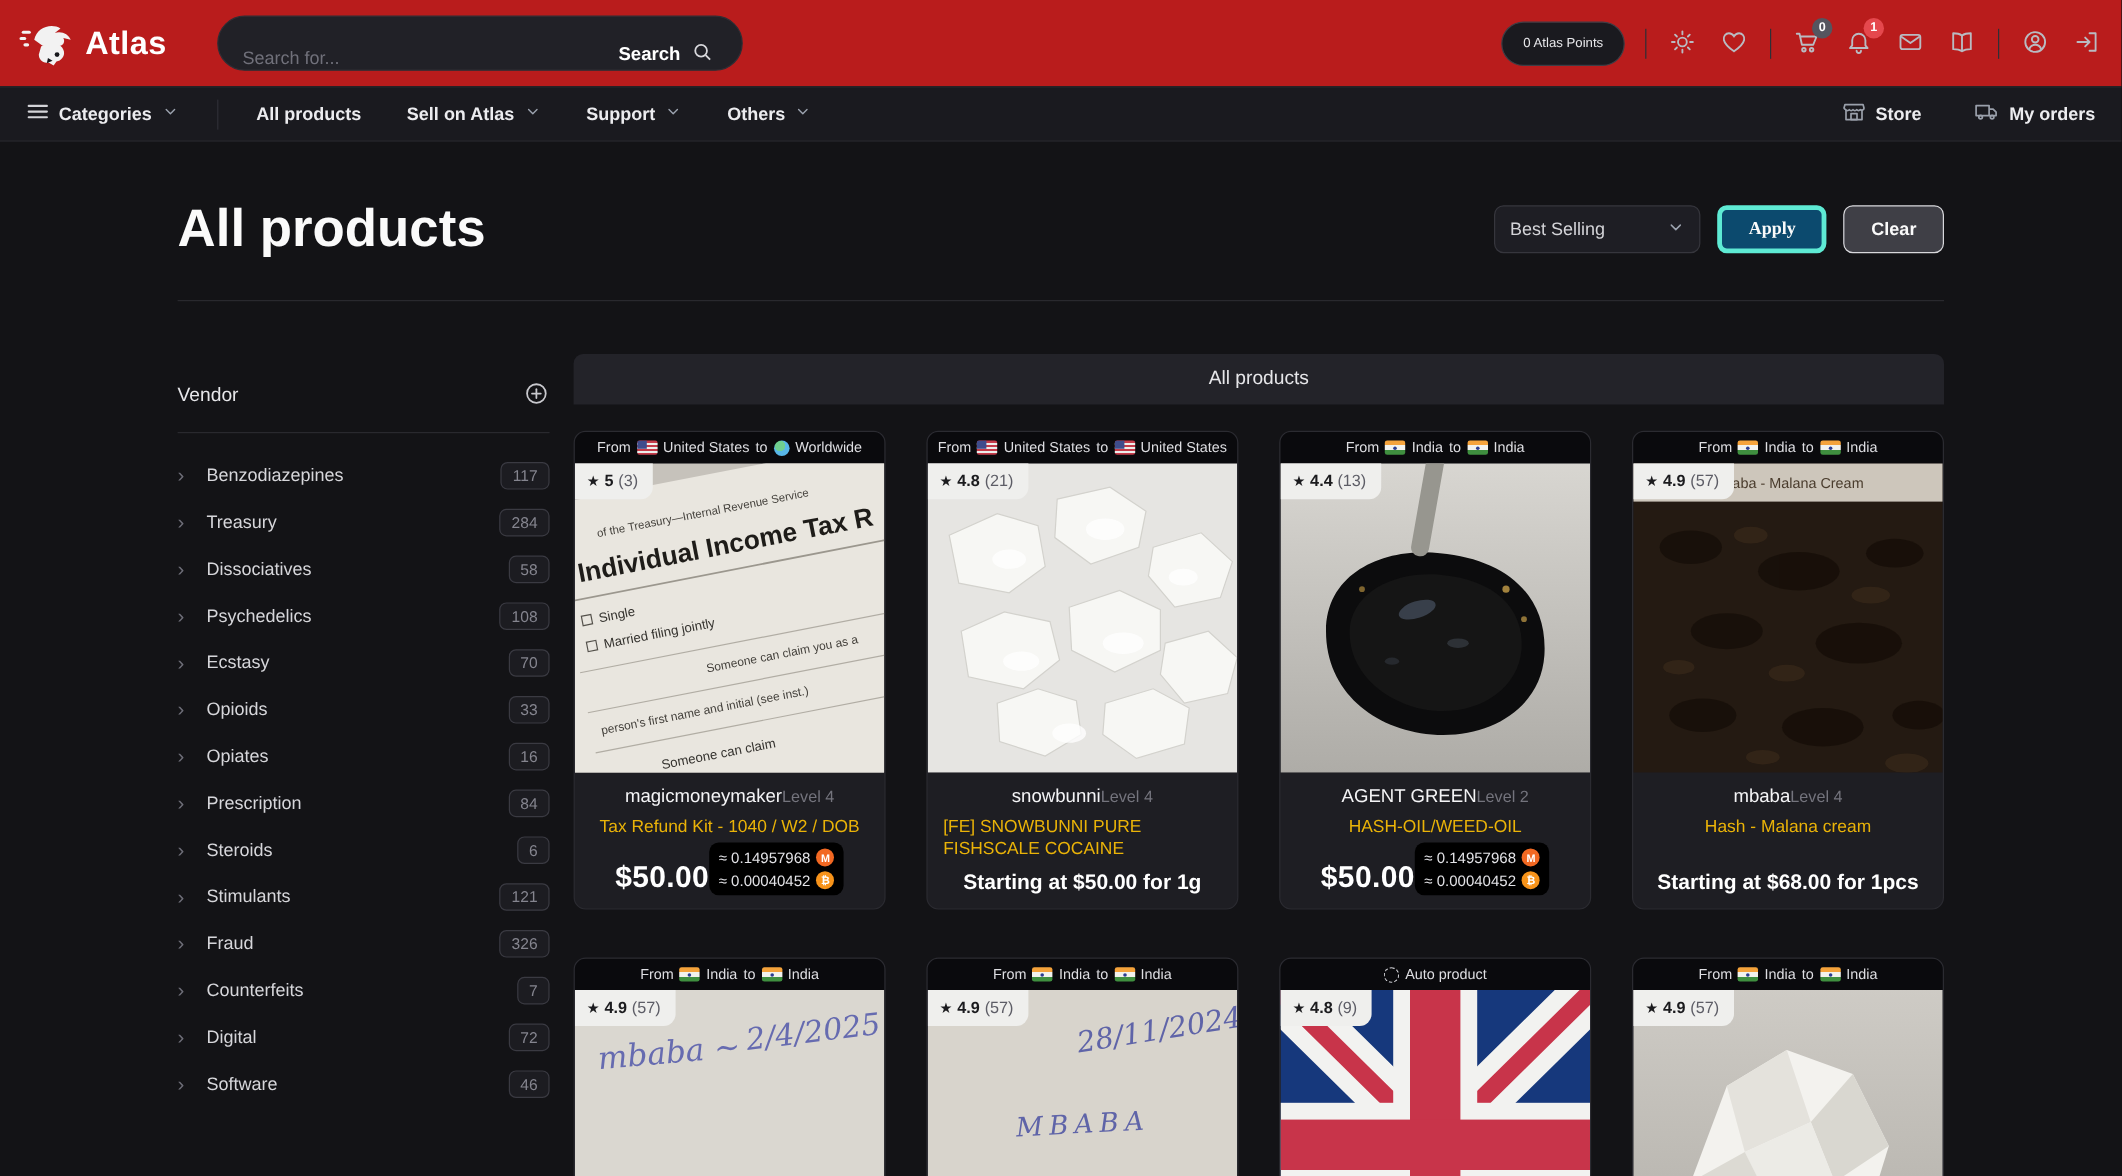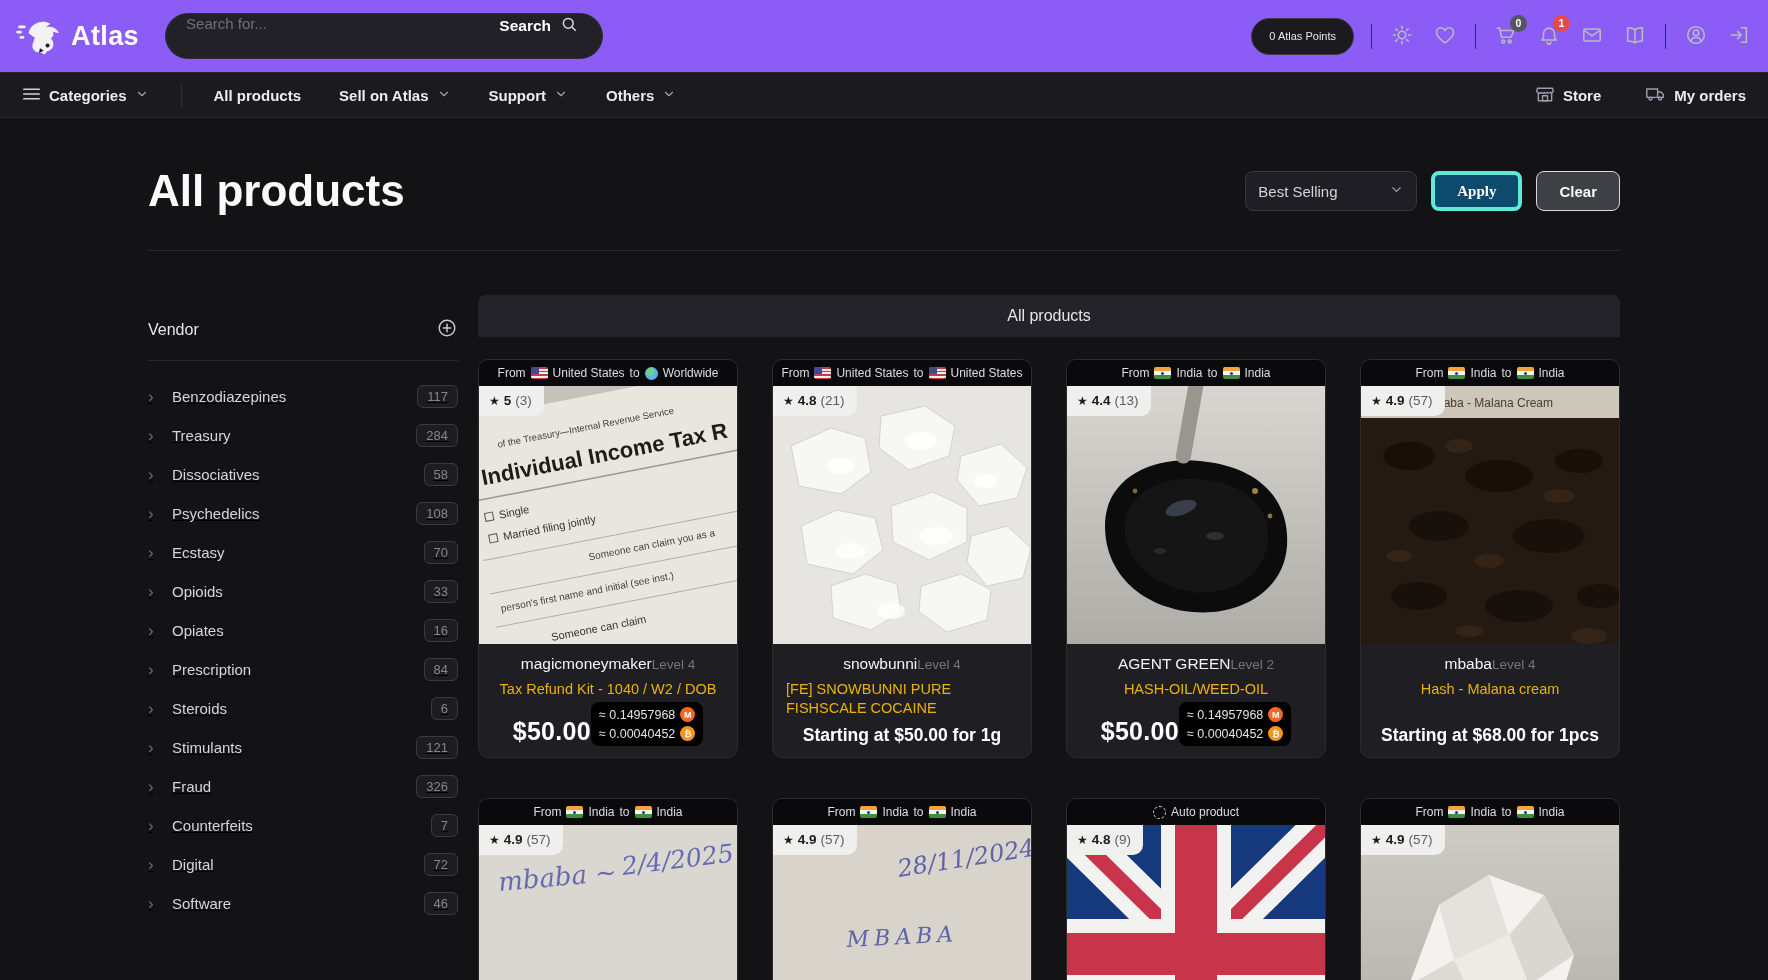--- a/index.html
+++ b/index.html
@@ -12,7 +12,7 @@
   button { cursor:pointer; font-family:inherit; }
 
   
-  .topbar { height:72px; display:flex; align-items:center; padding:0 16px; background:#8b5cf6; }
+  .topbar { height:72px; display:flex; align-items:center; padding:0 16px; background:#b91c1c;gap:16px; }
   .brand { display:flex; align-items:center; gap:9px; }
   .brand-logo svg { display:block; }
   .brand-name { font-size:27px; font-weight:bold; color:#fff; letter-spacing:.4px; }

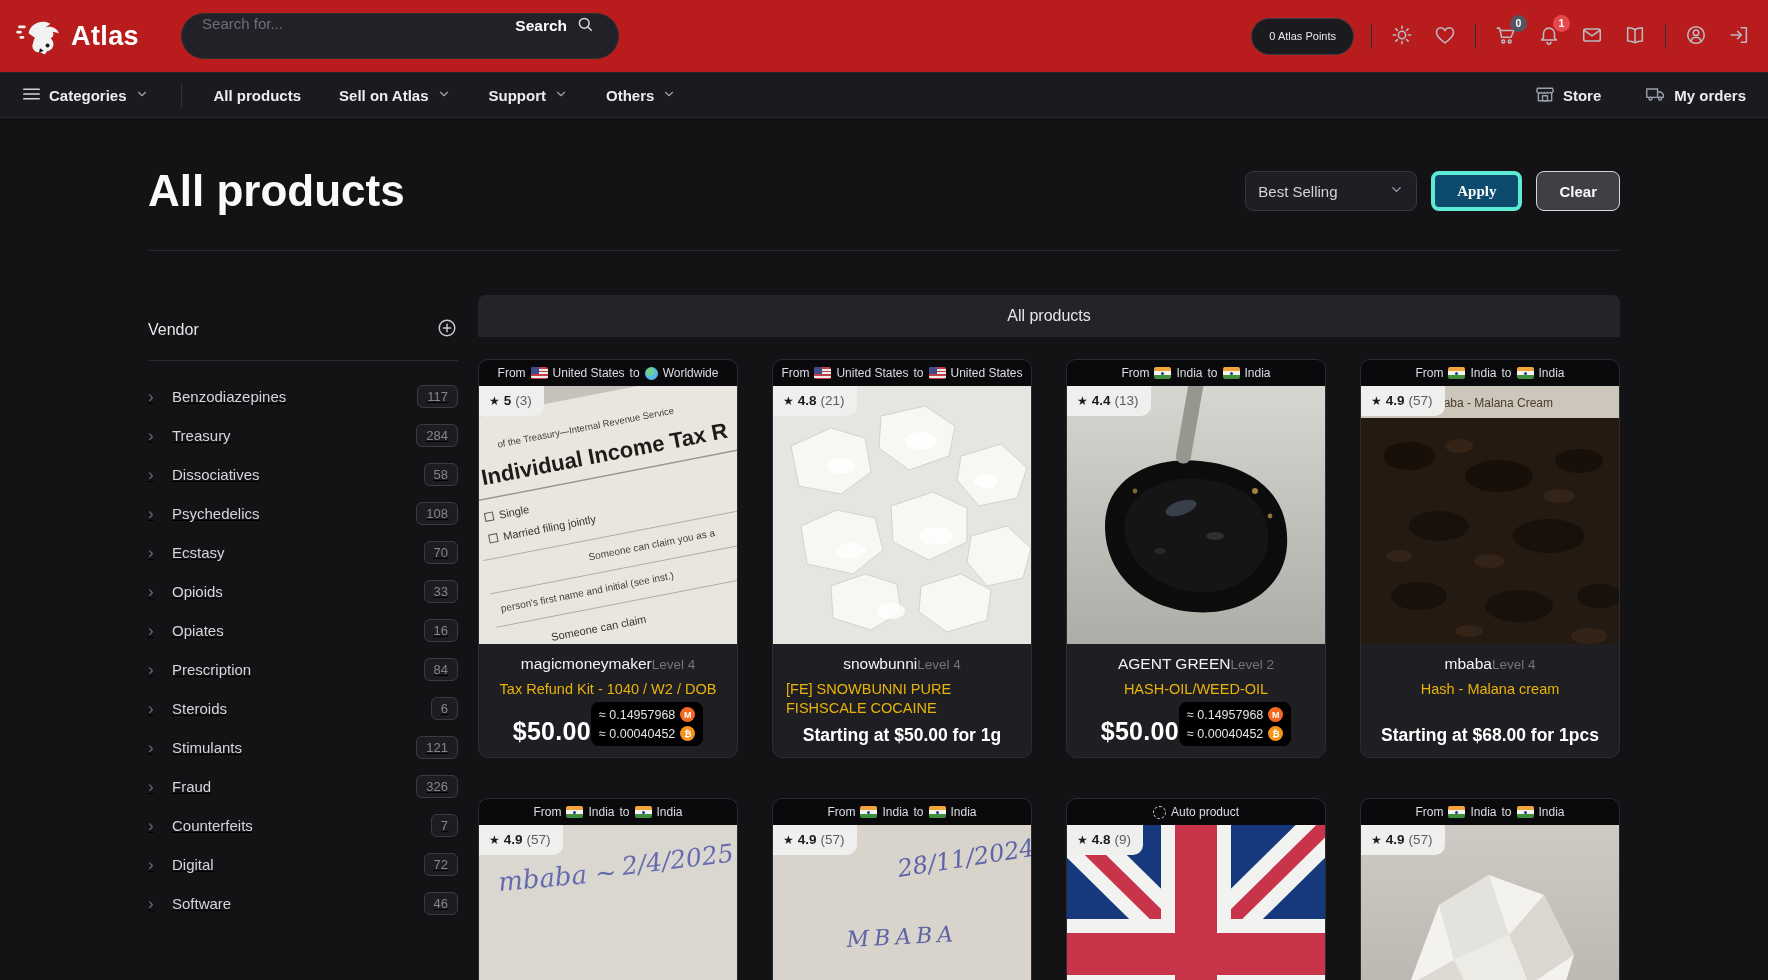--- a/index.html
+++ b/index.html
@@ -17,7 +17,7 @@
   .brand-logo svg { display:block; }
   .brand-name { font-size:27px; font-weight:bold; color:#fff; letter-spacing:.4px; }
   .search-pill { margin-left:26px; width:438px; height:46px; background:#212127; border:1px solid #2e2e35;
-    border-radius:999px; display:flex; align-items:flex-start; padding:0 18px; gap:10px; }
+    border-radius:999px; display:flex; align-items:flex-end; padding:0 18px; gap:10px; }
   .search-pill input { flex:1; background:transparent; border:none; outline:none; color:#e4e4e7; font-size:15px; }
   .search-pill input::placeholder { color:#70707a; }
   .search-btn { display:flex; align-items:center; gap:9px; background:none; border:none; color:#fff;

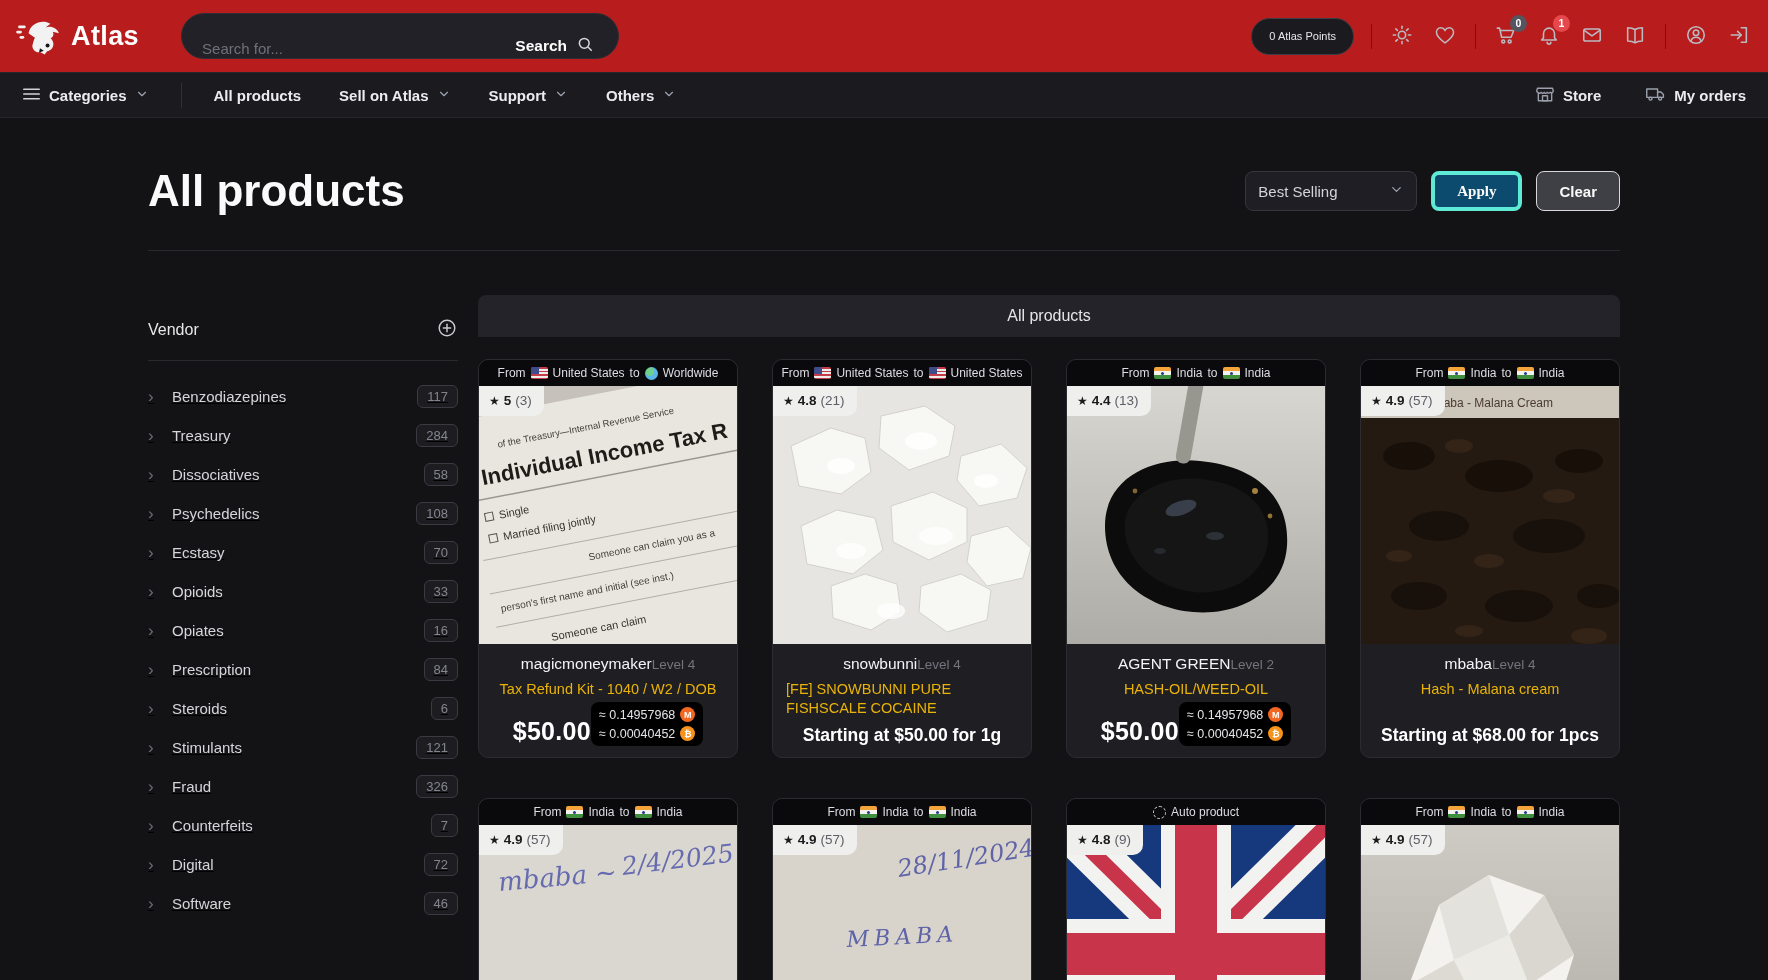--- a/index.html
+++ b/index.html
@@ -64,7 +64,7 @@
   .vendor-label { font-size:16px; color:#e7e7ea; }
   .plus-btn { background:none; border:none; color:#c9c9ce; display:flex; padding:0; }
   .sidebar-divider { border:none; border-top:1px solid #29292e; margin:18px 0 0; }
-  .cat-list { list-style:none; margin:16px 0 0; padding:0;text-decoration:underline; }
+  .cat-list { list-style:none; margin:16px 0 0; padding:0; }
   .cat-row { display:flex; align-items:center; height:39px; }
   .cat-chev { color:#6e6e78; font-size:17px; width:16px; line-height:1; }
   .cat-chev::before { content:"›"; }

